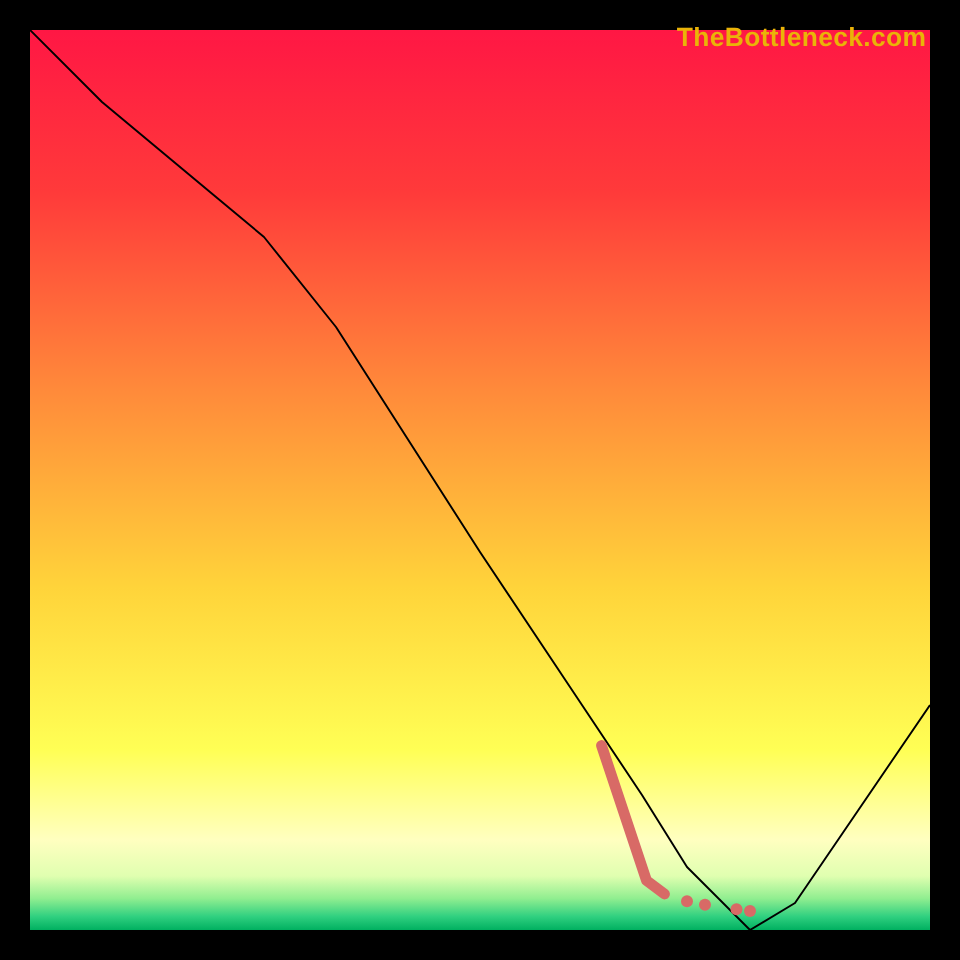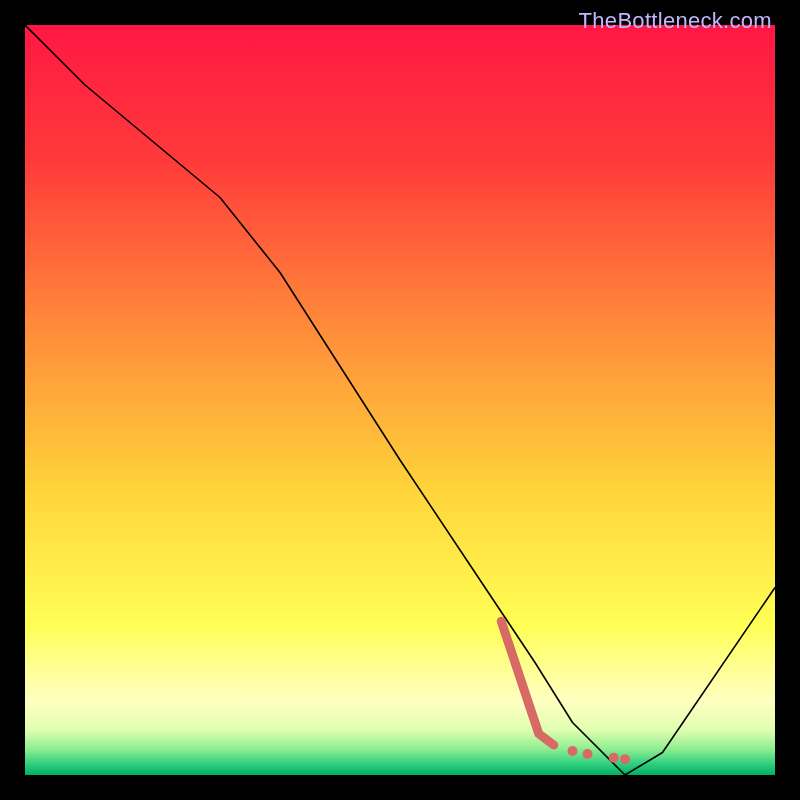--- a/index.html
+++ b/index.html
@@ -27,11 +27,11 @@
   }
   .watermark {
     position: absolute;
-    top: 8px;
+    top: 18px;
     right: 28px;
-    color: #c4b5fd;
+    color: #eab308;
     font-size: 22px;
-    font-weight: 400;
+    font-weight: 700;
     letter-spacing: 0.3px;
     z-index: 5;
   }

